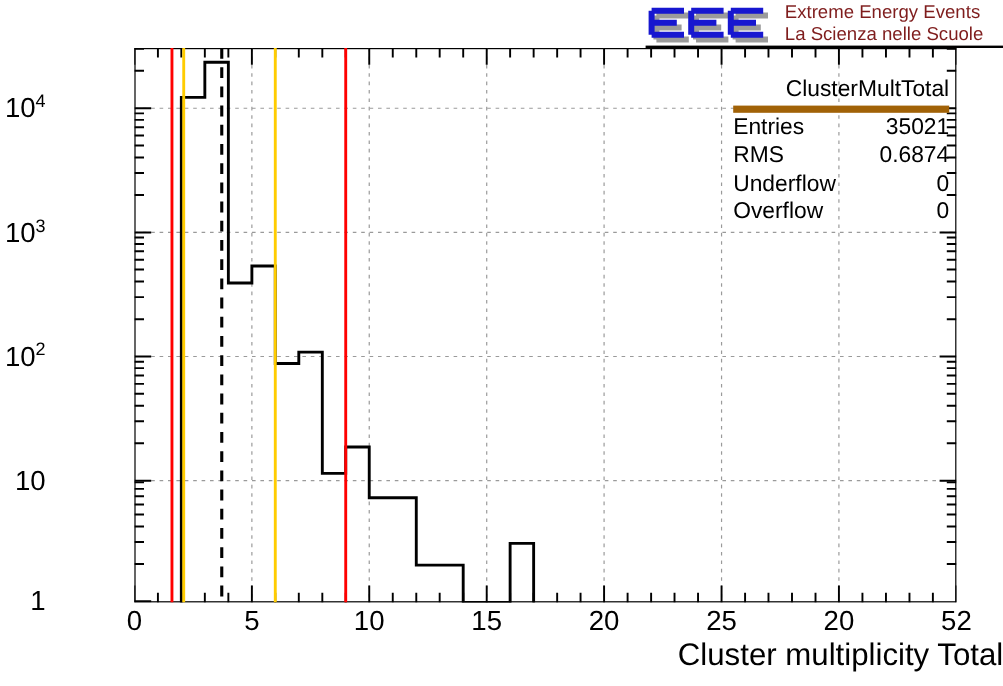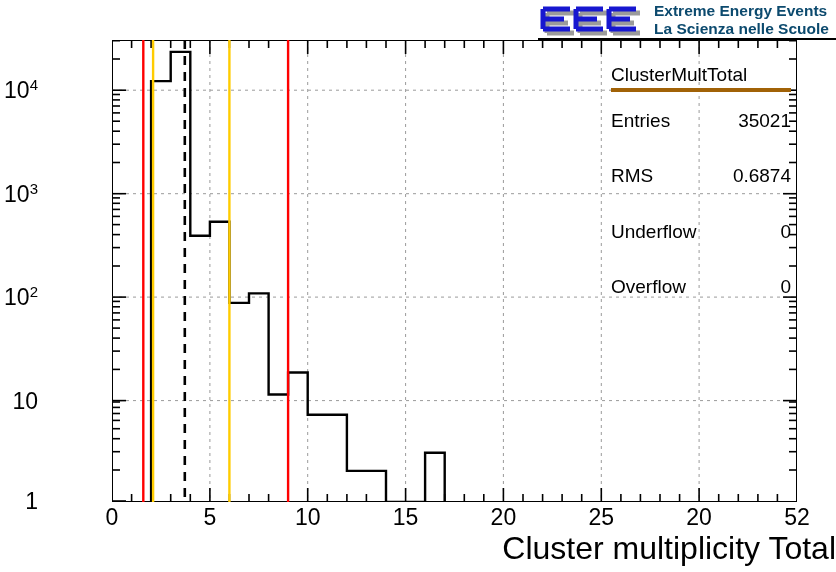--- a/index.html
+++ b/index.html
@@ -15,8 +15,8 @@
   
   #logo{left:538px;top:2px;width:296px;height:36px;}
   #eee-mark{position:absolute;left:0;top:1px;width:110px;height:34px;}
-  #logo-text{position:absolute;left:116px;top:0px;color:#0c4a6e;
-             font-size:15.5px;line-height:17.5px;white-space:nowrap;font-weight:700;}
+  #logo-text{position:absolute;left:116px;top:0px;color:#7f1d1d;
+             font-size:15.5px;line-height:17.5px;white-space:nowrap;font-weight:400;}
   #logo-rule{position:absolute;left:0px;top:36px;width:298px;height:2px;background:#000;}
 
   

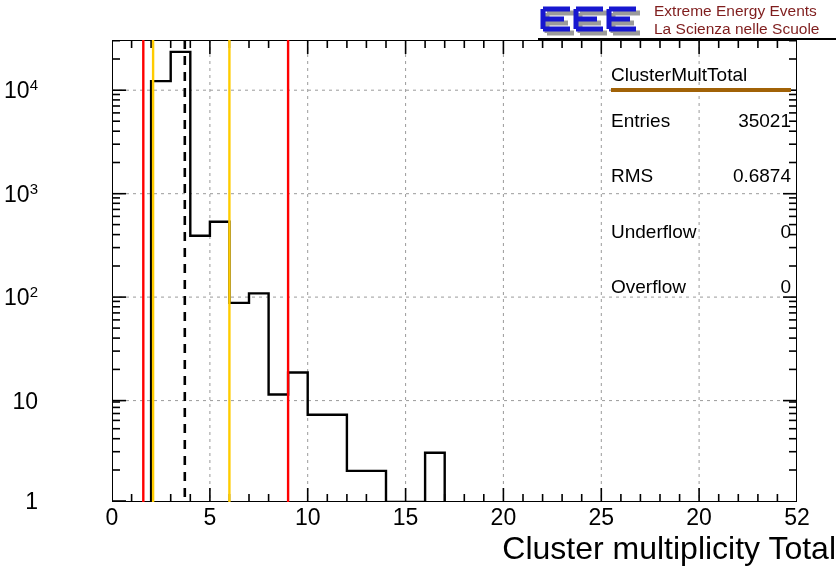--- a/index.html
+++ b/index.html
@@ -36,7 +36,7 @@
   
   #stats{left:607px;top:63px;width:188px;font-size:19px;line-height:23.5px;
          background:transparent;}
-  #stats .hdr{text-align:left;border-bottom:4px solid #a16207;padding-bottom:1px;
+  #stats .hdr{text-align:right;border-bottom:6px solid #a16207;padding-bottom:1px;
               margin:0 4px 1px 4px;white-space:nowrap;}
   #stats .row{display:flex;justify-content:space-between;padding:16px 4px;white-space:nowrap;}
 

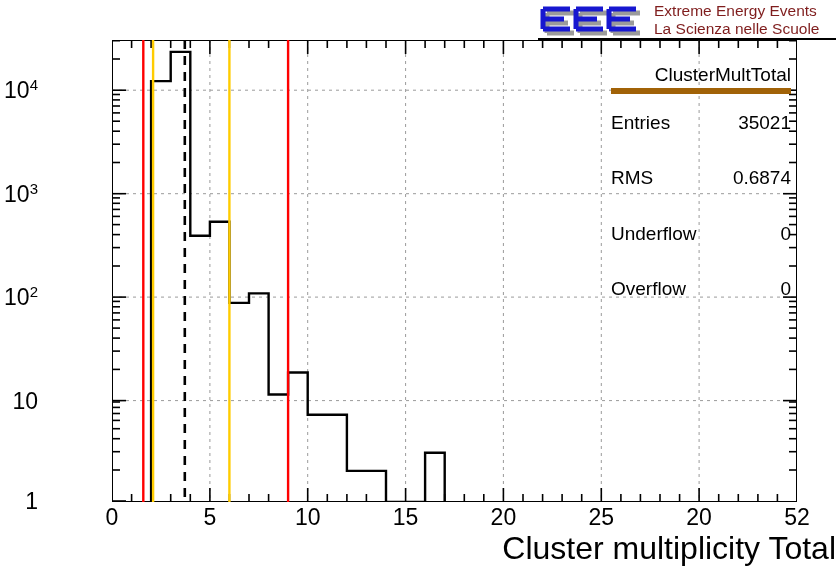--- a/index.html
+++ b/index.html
@@ -38,7 +38,7 @@
          background:transparent;}
   #stats .hdr{text-align:right;border-bottom:6px solid #a16207;padding-bottom:1px;
               margin:0 4px 1px 4px;white-space:nowrap;}
-  #stats .row{display:flex;justify-content:space-between;padding:16px 4px;white-space:nowrap;}
+  #stats .row{display:flex;justify-content:space-between;padding:0 4px;white-space:nowrap;}
 
   
   #xtitle{left:836px;top:530px;font-size:32px;transform:translateX(-100%);

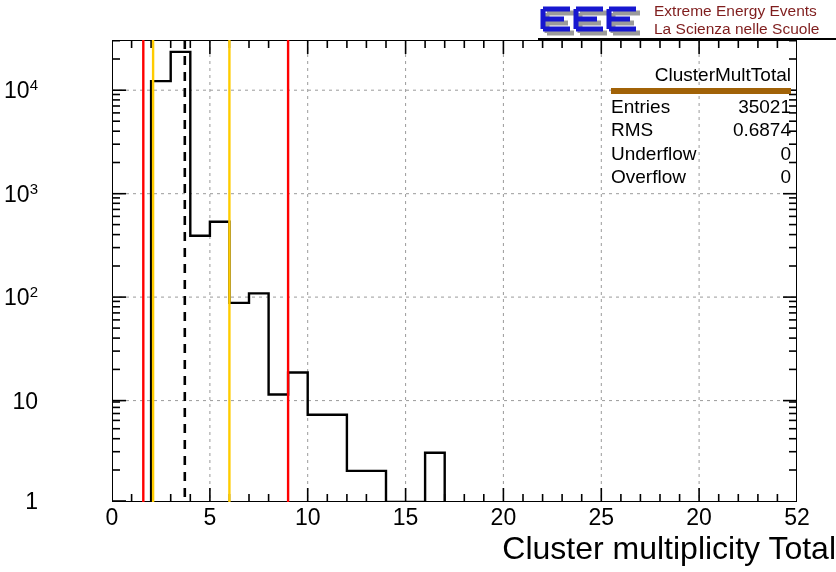--- a/index.html
+++ b/index.html
@@ -41,7 +41,7 @@
   #stats .row{display:flex;justify-content:space-between;padding:0 4px;white-space:nowrap;}
 
   
-  #xtitle{left:836px;top:530px;font-size:32px;transform:translateX(-100%);
+  #xtitle{left:836px;top:530px;font-size:26px;transform:translateX(-100%);
           white-space:nowrap;}
 </style>
 </head>

